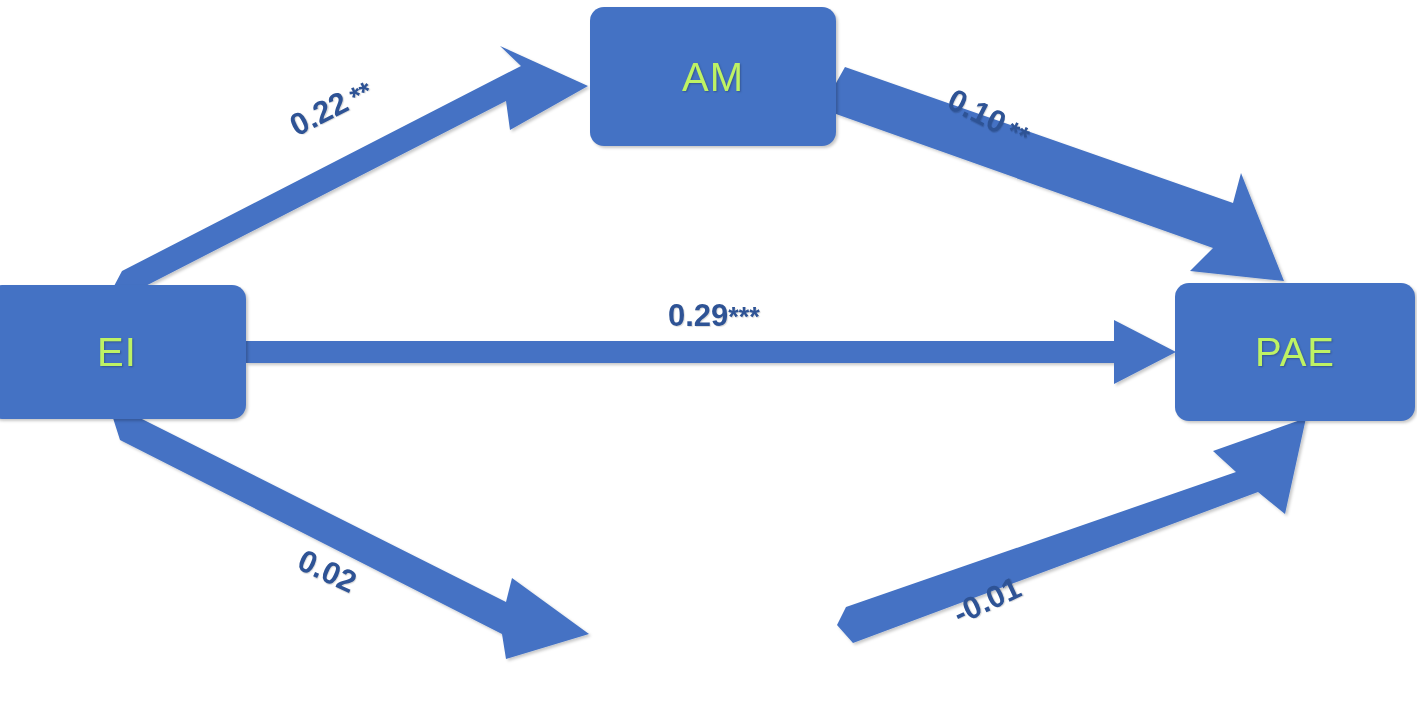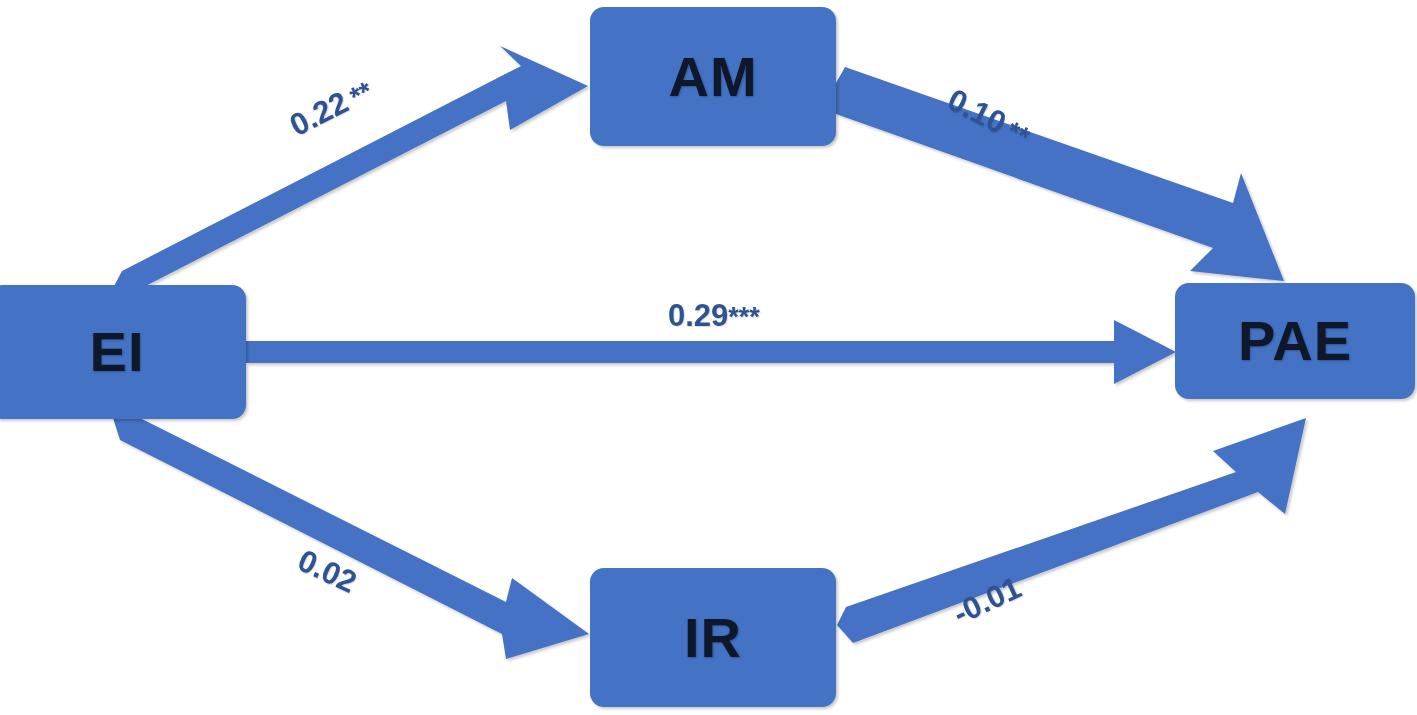--- a/index.html
+++ b/index.html
@@ -33,10 +33,10 @@
     z-index: 3;
   }
   .node-label {
-    color: #0f172a;
+    color: #bef264;
     font-family: "Liberation Sans", sans-serif;
-    font-weight: 700;
-    font-size: 56px;
+    font-weight: 400;
+    font-size: 40px;
     letter-spacing: 1px;
     line-height: 1;
     text-shadow: 1px 1px 2px rgba(0,0,0,0.25);

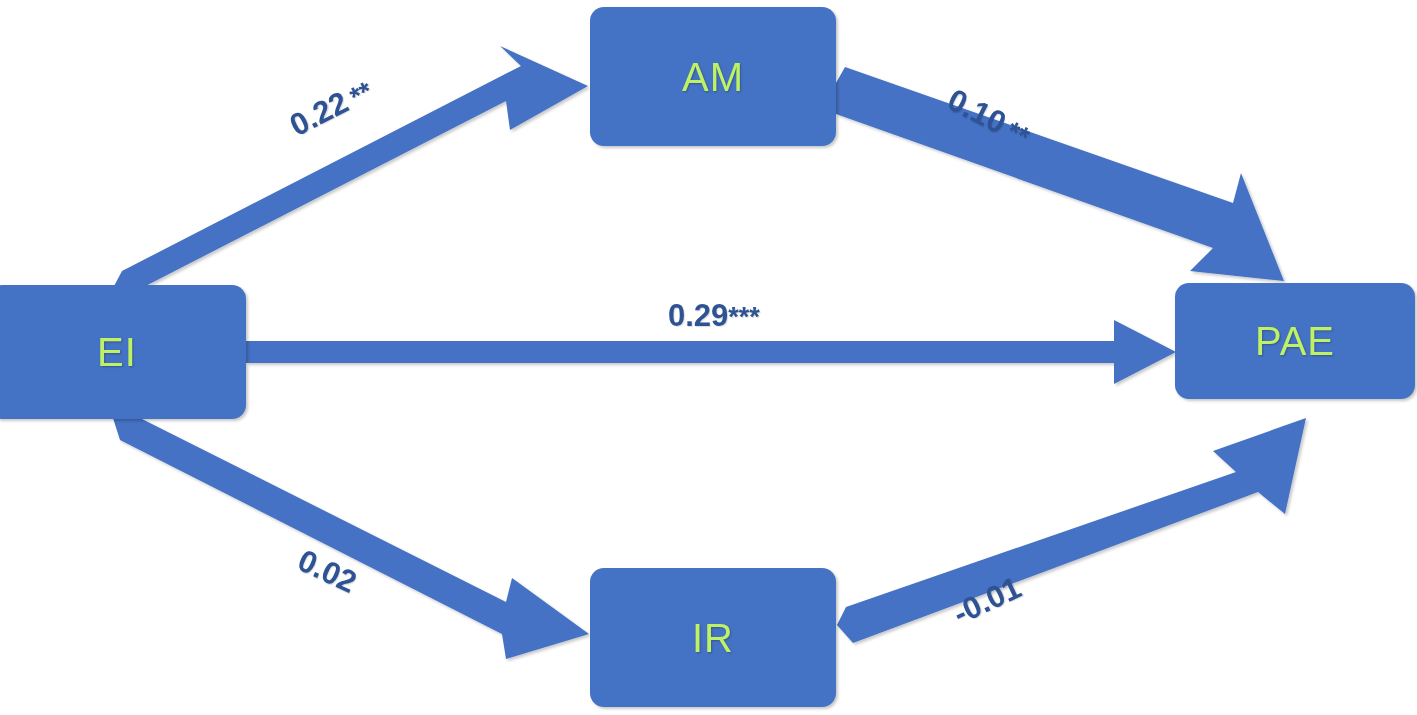--- a/index.html
+++ b/index.html
@@ -46,7 +46,7 @@
   #node-ei   { left: -12px;  top: 285px; width: 258px; height: 134px; }
   #node-am   { left: 590px;  top: 7px;   width: 246px; height: 139px; }
   #node-ir   { left: 590px;  top: 568px; width: 246px; height: 139px; }
-  #node-pae  { left: 1175px; top: 283px; width: 240px; height: 116px; }
+  #node-pae  { left: 1175px; top: 283px; width: 240px; height: 138px; }
 
   .path-label {
     position: absolute;

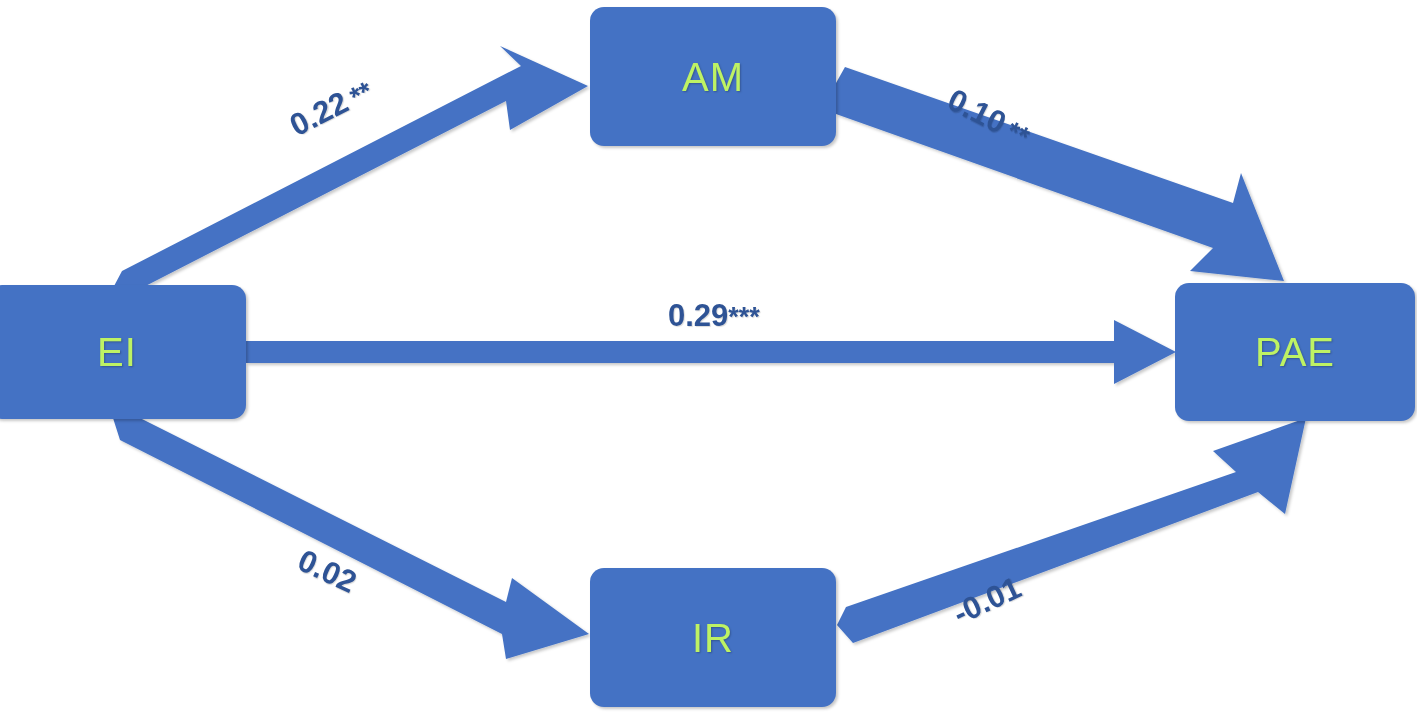--- a/index.html
+++ b/index.html
@@ -115,9 +115,6 @@
     <span class="node-label">AM</span>
   </div>
 
-  <div class="node-box" id="node-ir">
-    <span class="node-label">IR</span>
-  </div>
 
   <div class="node-box" id="node-pae">
     <span class="node-label">PAE</span>

